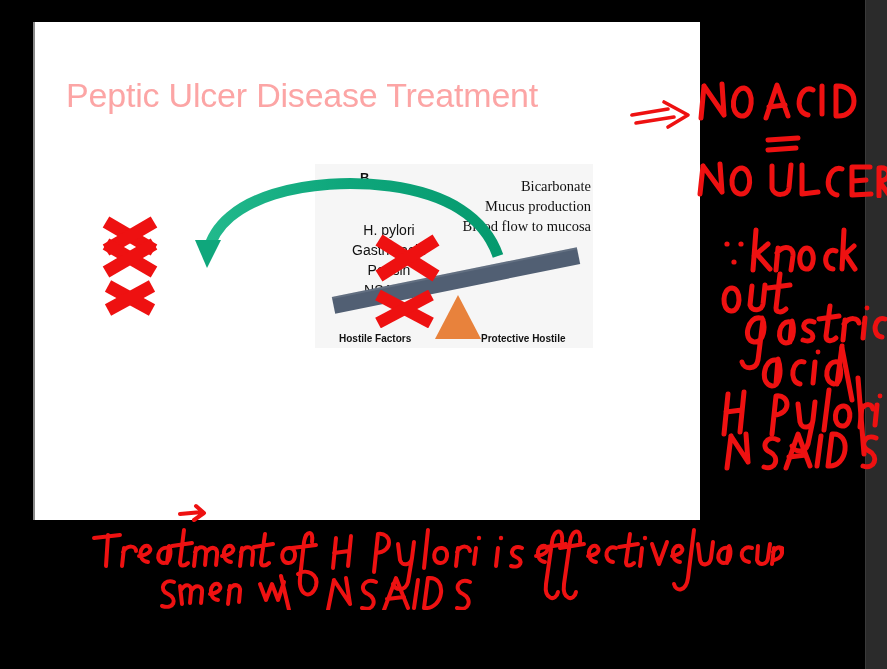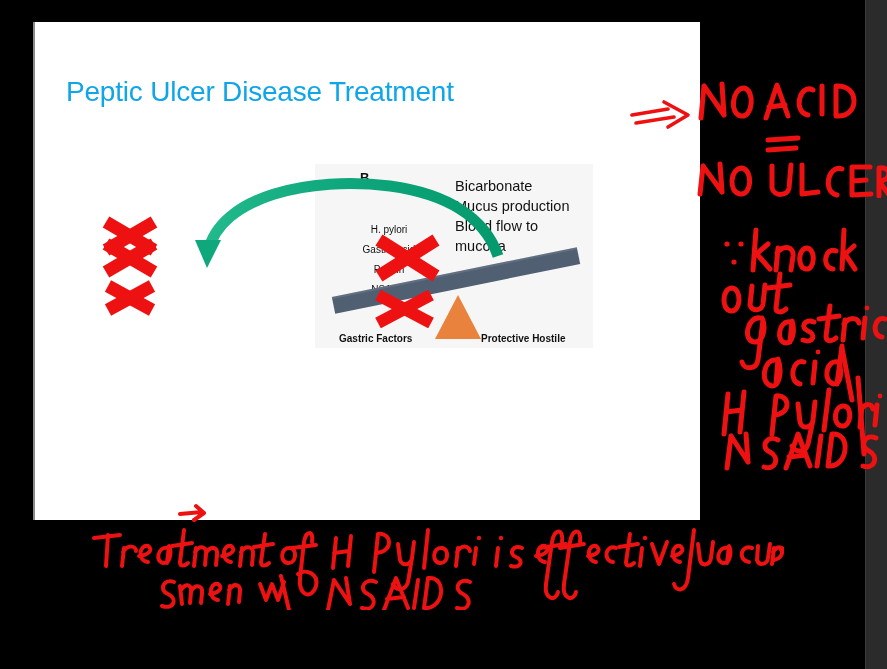--- a/index.html
+++ b/index.html
@@ -55,9 +55,9 @@
     position: absolute;
     left: 66px;
     top: 76px;
-    font-size: 28px;
+    font-size: 34px;
     font-weight: 400;
-    color: #0ea5e9;
+    color: #fca5a5;
     letter-spacing: -0.2px;
     white-space: nowrap;
     font-family: "Liberation Sans", sans-serif;

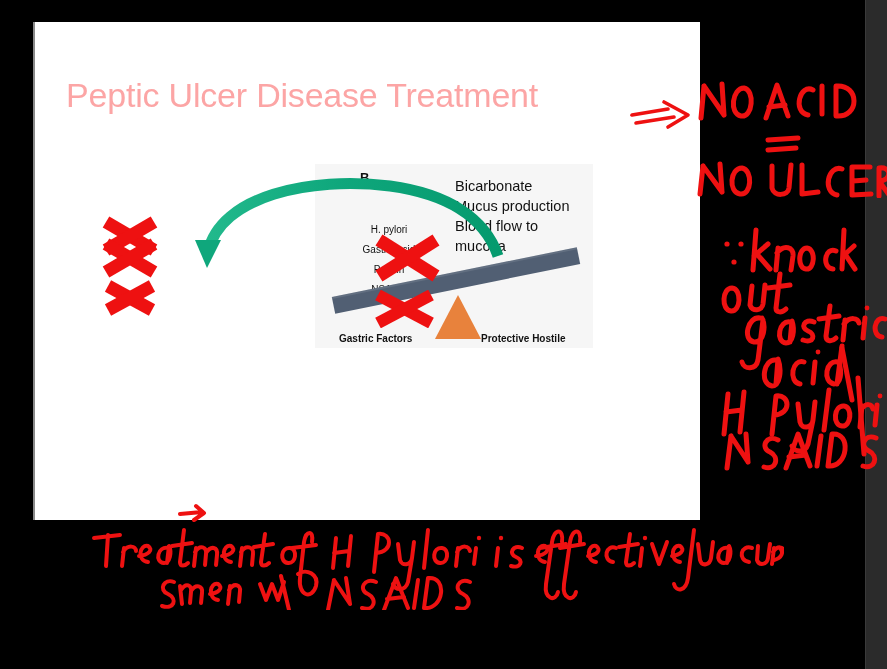--- a/index.html
+++ b/index.html
@@ -98,11 +98,11 @@
     left: 140px;
     top: 12px;
     width: 136px;
-    text-align: left;
+    text-align: right;
     font-size: 14.5px;
     line-height: 20px;
     color: #111111;
-    font-family: Liberation Sans, sans-serif;
+    font-family: Liberation Serif, serif;
   }
   .seesaw-bar {
     position: absolute;

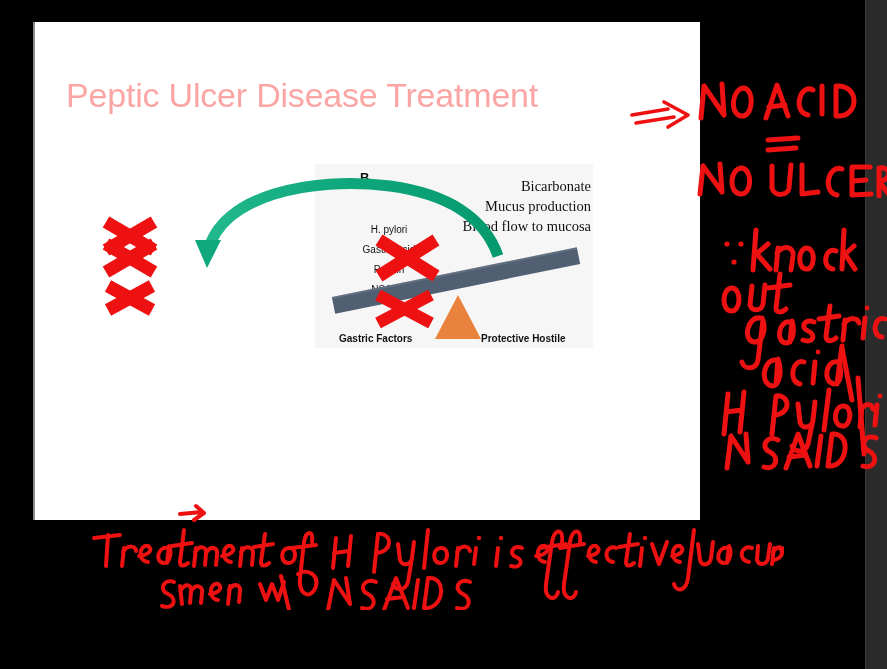--- a/index.html
+++ b/index.html
@@ -88,7 +88,7 @@
     top: 56px;
     width: 124px;
     text-align: center;
-    font-size: 10px;
+    font-size: 14px;
     line-height: 20px;
     color: #111111;
     font-family: "Liberation Sans", sans-serif;

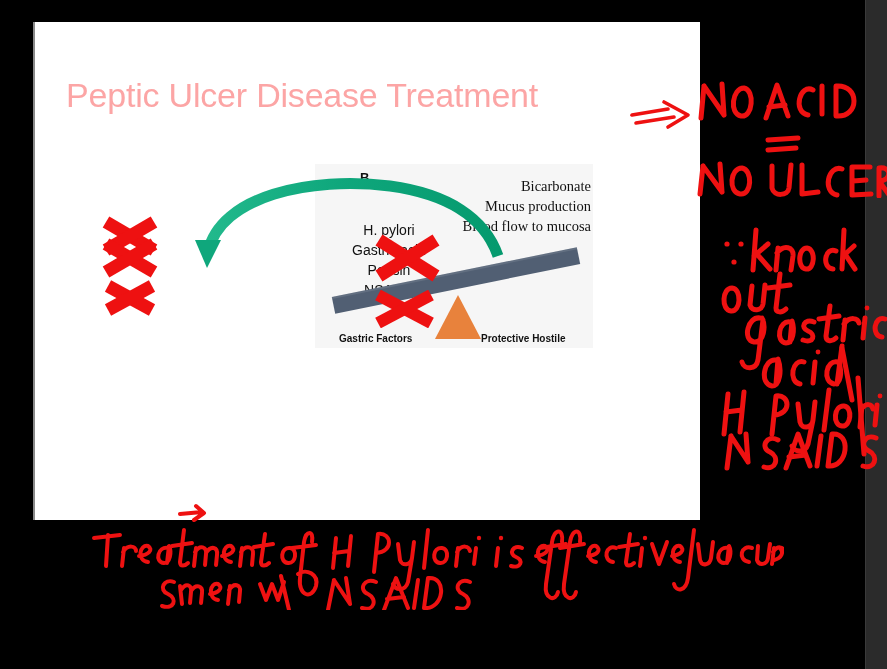--- a/index.html
+++ b/index.html
@@ -197,7 +197,7 @@
     <div class="seesaw-bar"></div>
     <div class="fulcrum"></div>
 
-    <div class="factor-label hostile">Gastric Factors</div>
+    <div class="factor-label hostile">Hostile Factors</div>
     <div class="factor-label protective">Protective Hostile</div>
   </div>
 

